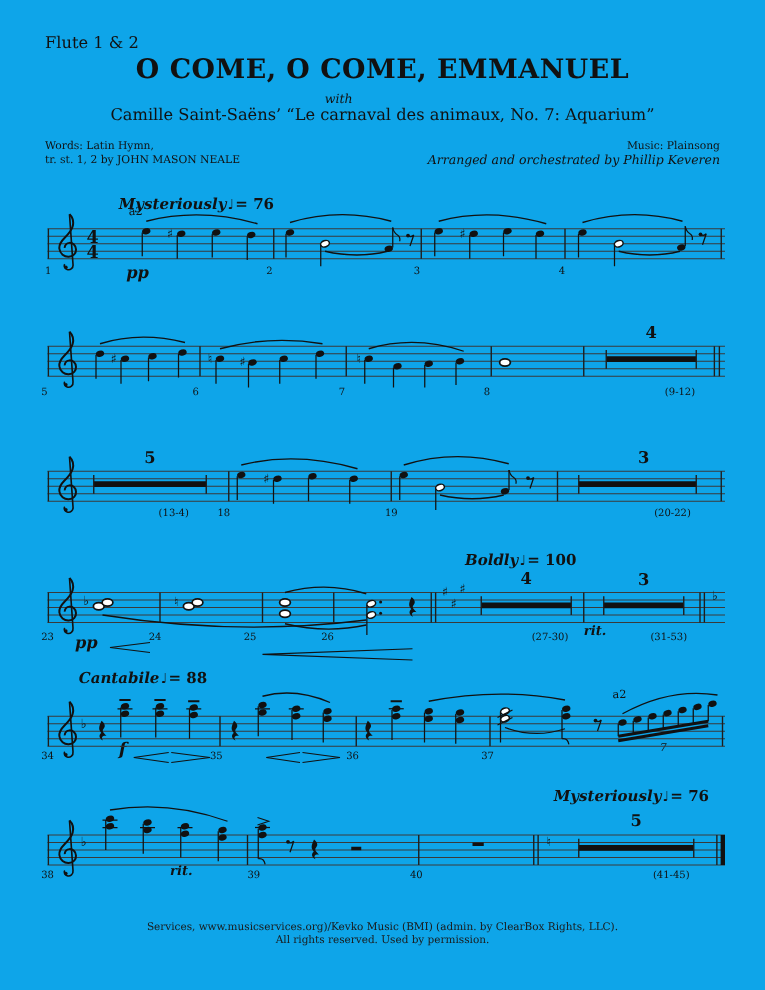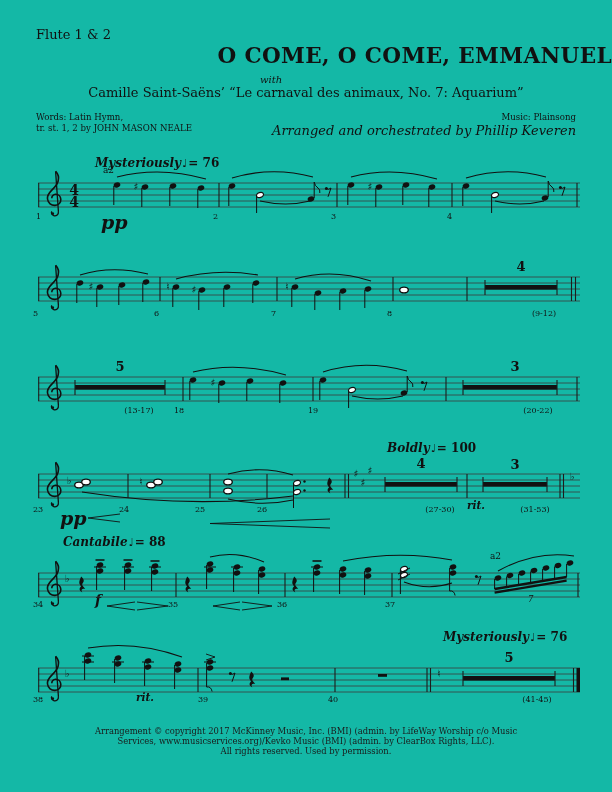--- a/index.html
+++ b/index.html
@@ -3,7 +3,7 @@
 <meta charset="utf-8">
 <style>
   html,body{margin:0;padding:0;background:#e8e8e8;}
-  .page{position:relative;width:612px;height:792px;background:#14b8a6;margin:0 auto;
+  .page{position:relative;width:612px;height:792px;background:#0ea5e9;margin:0 auto;
         font-family:"DejaVu Serif",serif;color:#111;overflow:hidden;}
   .abs{position:absolute;white-space:nowrap;}
   .ctr{transform:translateX(-50%);}

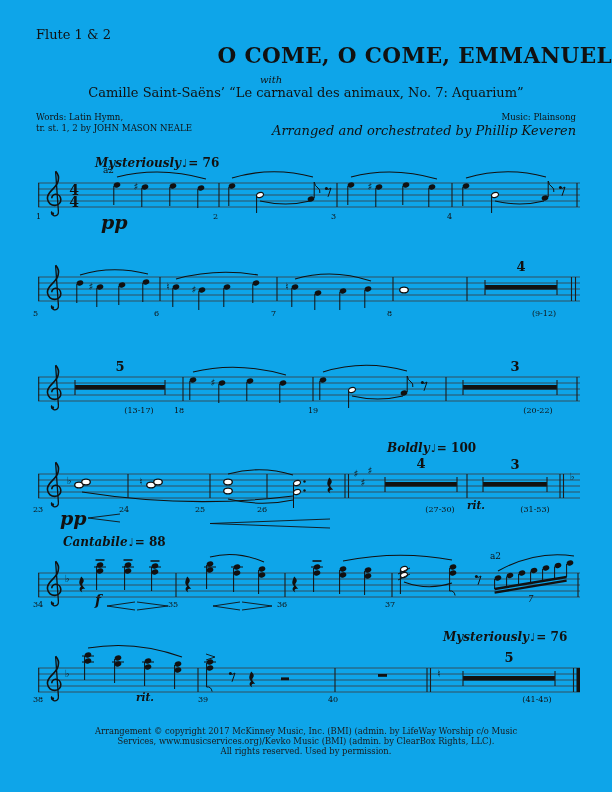--- a/index.html
+++ b/index.html
@@ -9,7 +9,7 @@
   .ctr{transform:translateX(-50%);}
   .rgt{transform:translateX(-100%);}
   .inst{font-size:13px;}
-  .title{font-size:21.5px;font-weight:bold;letter-spacing:.4px;width:612px;text-align:right;}
+  .title{font-size:21.5px;font-weight:bold;letter-spacing:.4px;width:612px;text-align:center;}
   .with{font-size:10px;font-style:italic;width:542px;text-align:center;}
   .sub{font-size:13px;width:612px;text-align:center;}
   .credit{font-size:8.6px;}

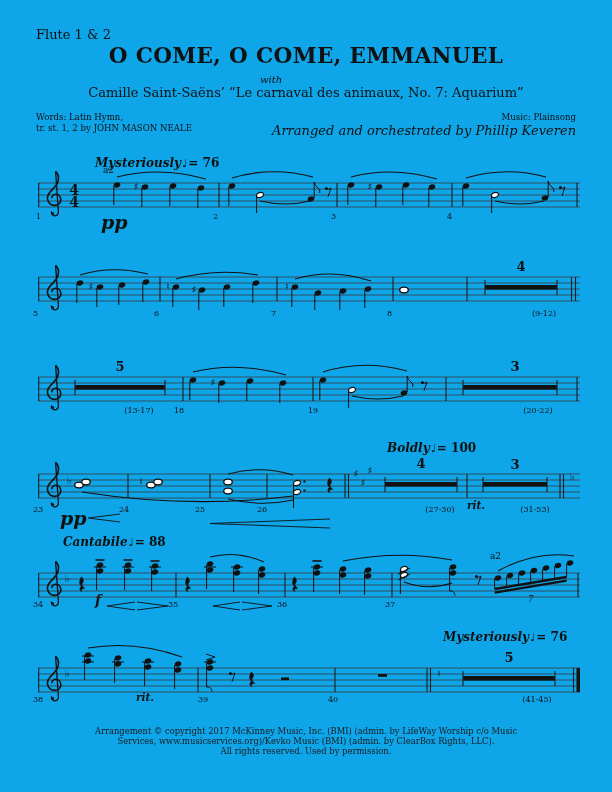--- a/index.html
+++ b/index.html
@@ -13,7 +13,7 @@
   .with{font-size:10px;font-style:italic;width:542px;text-align:center;}
   .sub{font-size:13px;width:612px;text-align:center;}
   .credit{font-size:8.6px;}
-  .crediti{font-size:13px;font-style:italic;}
+  .crediti{font-size:10px;font-style:italic;}
   .tempo{font-size:12px;font-weight:bold;font-style:italic;}
   .tnote{font-family:"DejaVu Sans",sans-serif;font-style:normal;font-weight:normal;font-size:11px;padding:0 1px;}
   .teq{font-style:normal;margin-top:40px;}

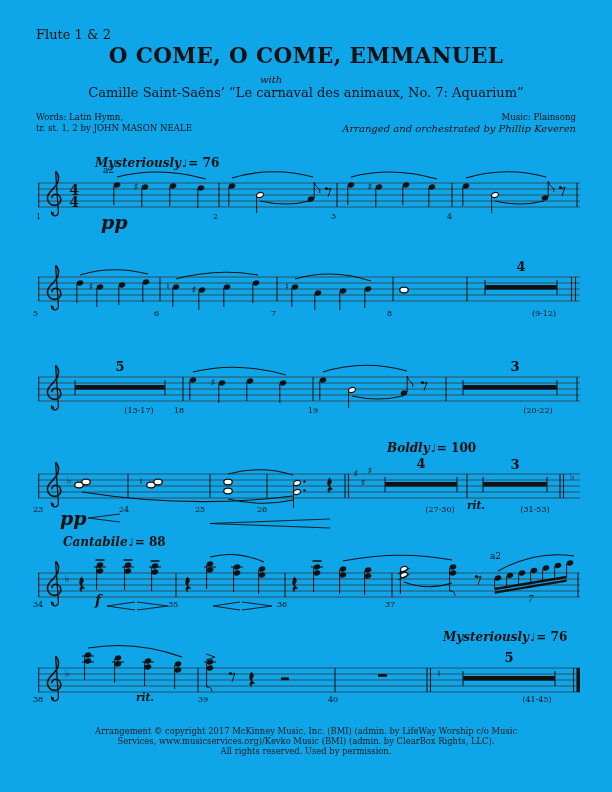--- a/index.html
+++ b/index.html
@@ -17,7 +17,7 @@
   .tempo{font-size:12px;font-weight:bold;font-style:italic;}
   .tnote{font-family:"DejaVu Sans",sans-serif;font-style:normal;font-weight:normal;font-size:11px;padding:0 1px;}
   .teq{font-style:normal;margin-top:40px;}
-  .dyn{font-size:19px;font-weight:bold;font-style:italic;text-align:right;}
+  .dyn{font-size:13px;font-weight:bold;font-style:italic;text-align:right;}
   .dynf{font-size:14px;font-weight:bold;font-style:italic;}
   .rit{font-size:10.5px;font-weight:bold;font-style:italic;text-align:right;}
   .a2{font-size:9px;}

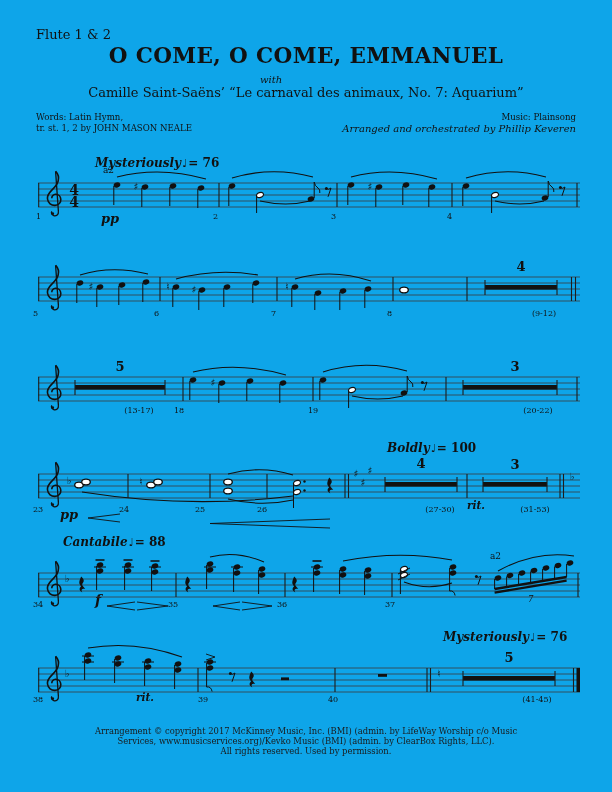--- a/index.html
+++ b/index.html
@@ -132,7 +132,7 @@
   <span class="abs mrnum ctr" style="left:521px;top:259px">4</span>
   <span class="abs range ctr" style="left:521px;top:309px">(9-12)</span>
   <span class="abs mrnum ctr" style="left:120px;top:359px">5</span>
-  <span class="abs range ctr" style="left:116px;top:406px">(13-17)</span>
+  <span class="abs range ctr" style="left:116px;top:406px">(13-4)</span>
   <span class="abs mrnum ctr" style="left:515px;top:359px">3</span>
   <span class="abs range ctr" style="left:515px;top:406px">(20-22)</span>
   <span class="abs mrnum ctr" style="left:421px;top:456px">4</span>

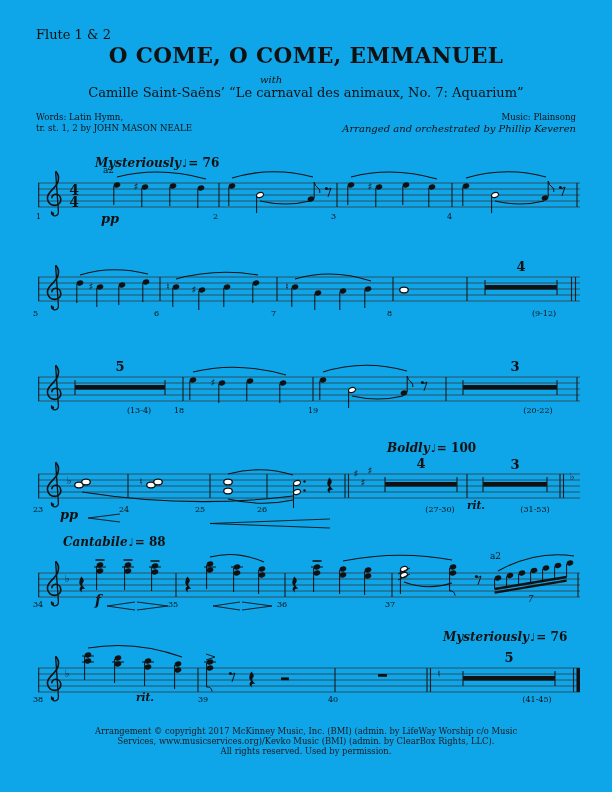--- a/index.html
+++ b/index.html
@@ -86,7 +86,7 @@
   <span class="abs tempo" style="left:95px;top:156px">
     <span>Mysteriously</span><span class="tnote">♩</span><span class="teq">= 76</span>
   </span>
-  <span class="abs tempo" style="left:387px;top:441px">
+  <span class="abs tempo" style="left:372px;top:441px">
     <span>Boldly</span><span class="tnote">♩</span><span class="teq">= 100</span>
   </span>
   <span class="abs tempo" style="left:63px;top:535px">

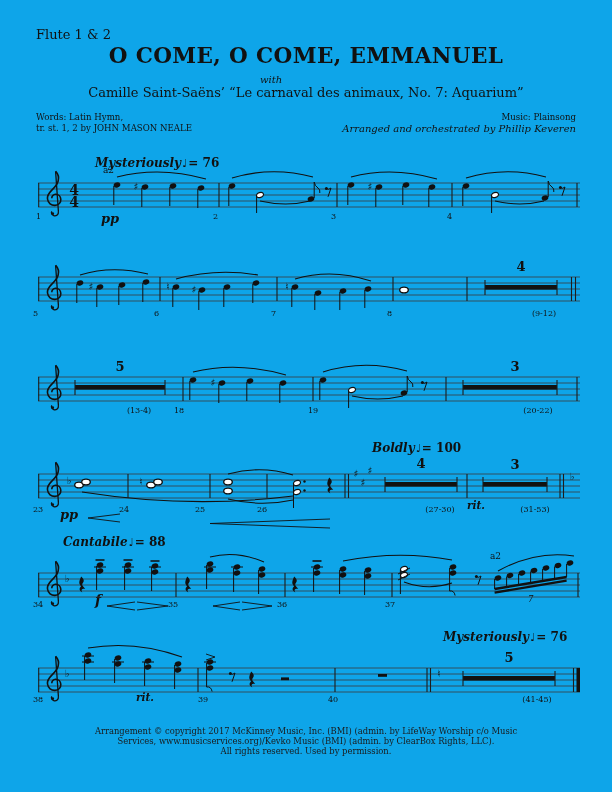--- a/index.html
+++ b/index.html
@@ -504,7 +504,6 @@
   </svg>
 
   
-  <div class="abs foot" style="left:0;top:726px">Arrangement © copyright 2017 McKinney Music, Inc. (BMI) (admin. by LifeWay Worship c/o Music</div>
   <div class="abs foot" style="left:0;top:736px">Services, www.musicservices.org)/Kevko Music (BMI) (admin. by ClearBox Rights, LLC).</div>
   <div class="abs foot" style="left:0;top:746px">All rights reserved. Used by permission.</div>
 

